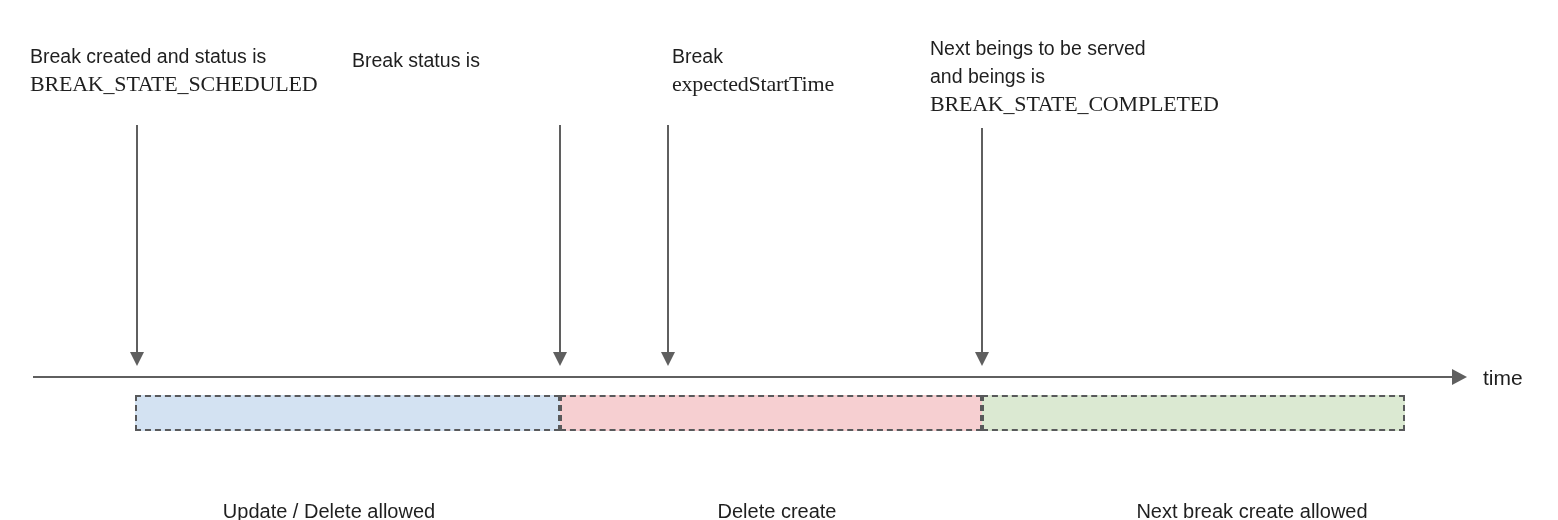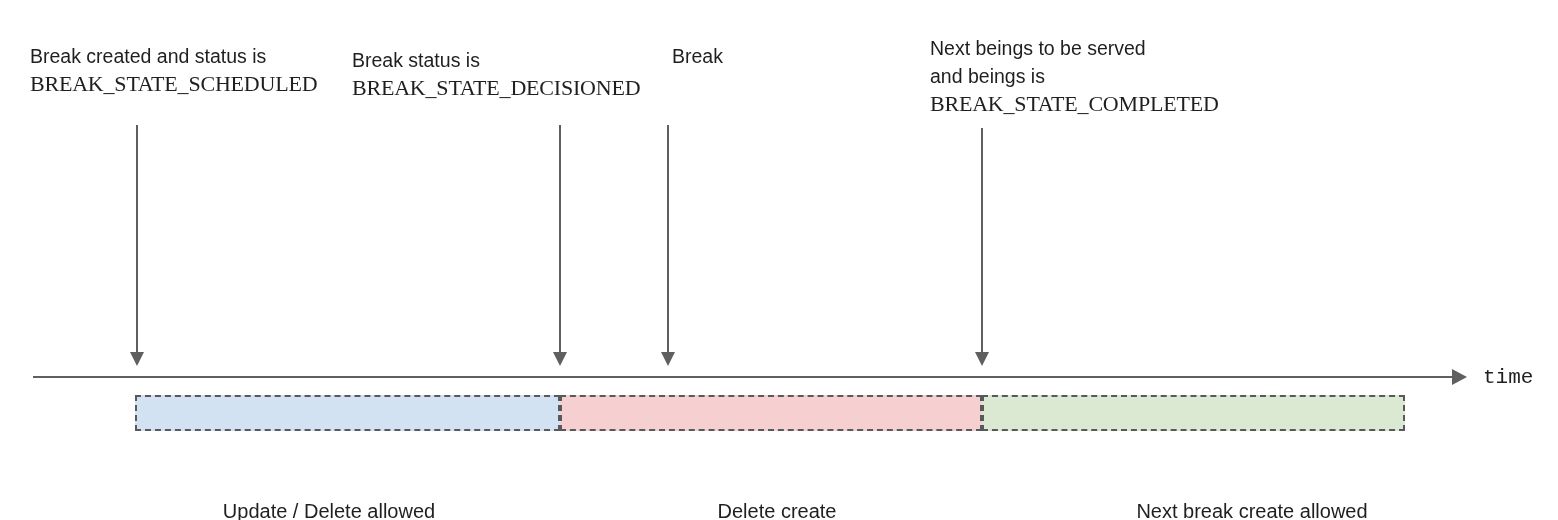--- a/index.html
+++ b/index.html
@@ -119,7 +119,6 @@
 
   <div class="annotation" style="left:352px; top:46px;">
     <span class="ln">Break status is</span>
-    <span class="ln mono">BREAK_STATE_DECISIONED</span>
   </div>
 
   <div class="annotation" style="left:672px; top:42px;">

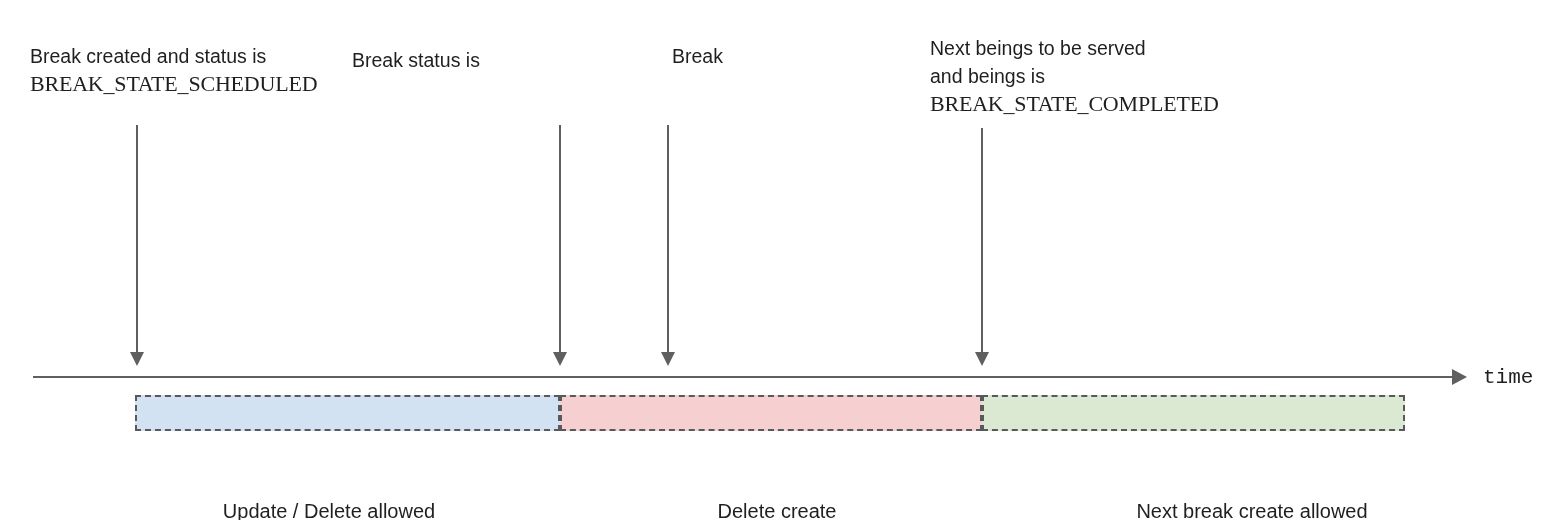--- a/index.html
+++ b/index.html
@@ -123,6 +123,7 @@
 
   <div class="annotation" style="left:672px; top:42px;">
     <span class="ln">Break</span>
+    <span class="ln mono">expectedStartTime</span>
   </div>
 
   <div class="annotation" style="left:930px; top:34px;">

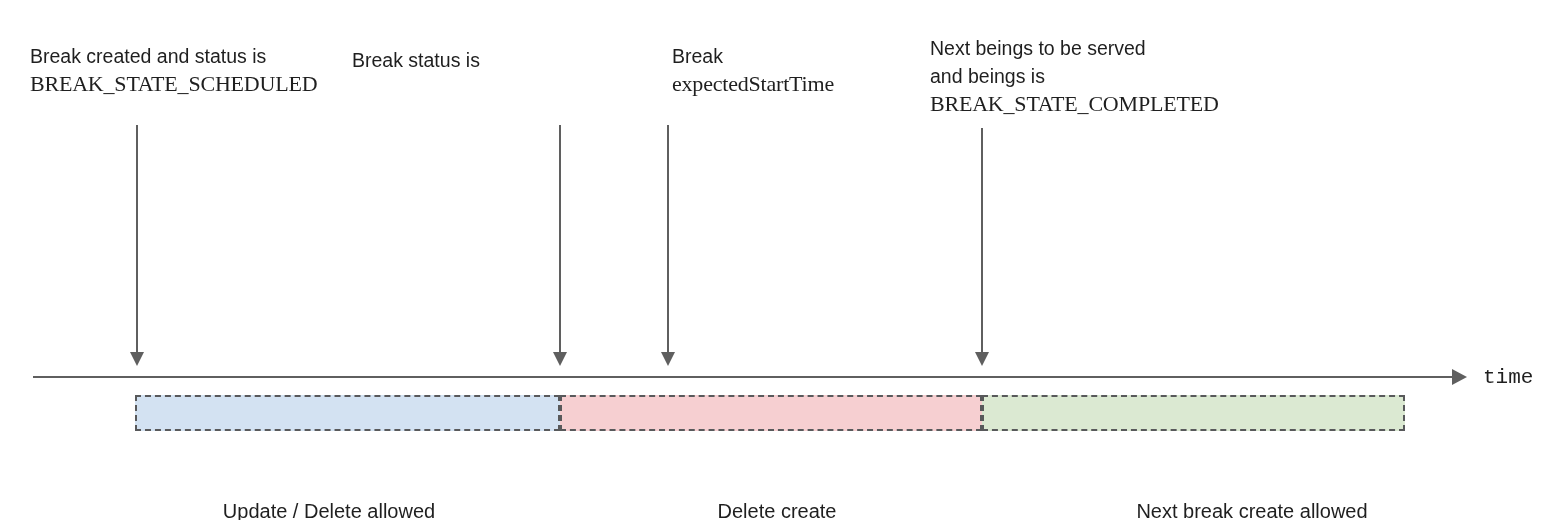--- a/index.html
+++ b/index.html
@@ -83,7 +83,6 @@
     font-size: 21px;
     line-height: 21px;
     color: #1f1f1f;
-    font-family: Liberation Mono, monospace;
   }
 
   

